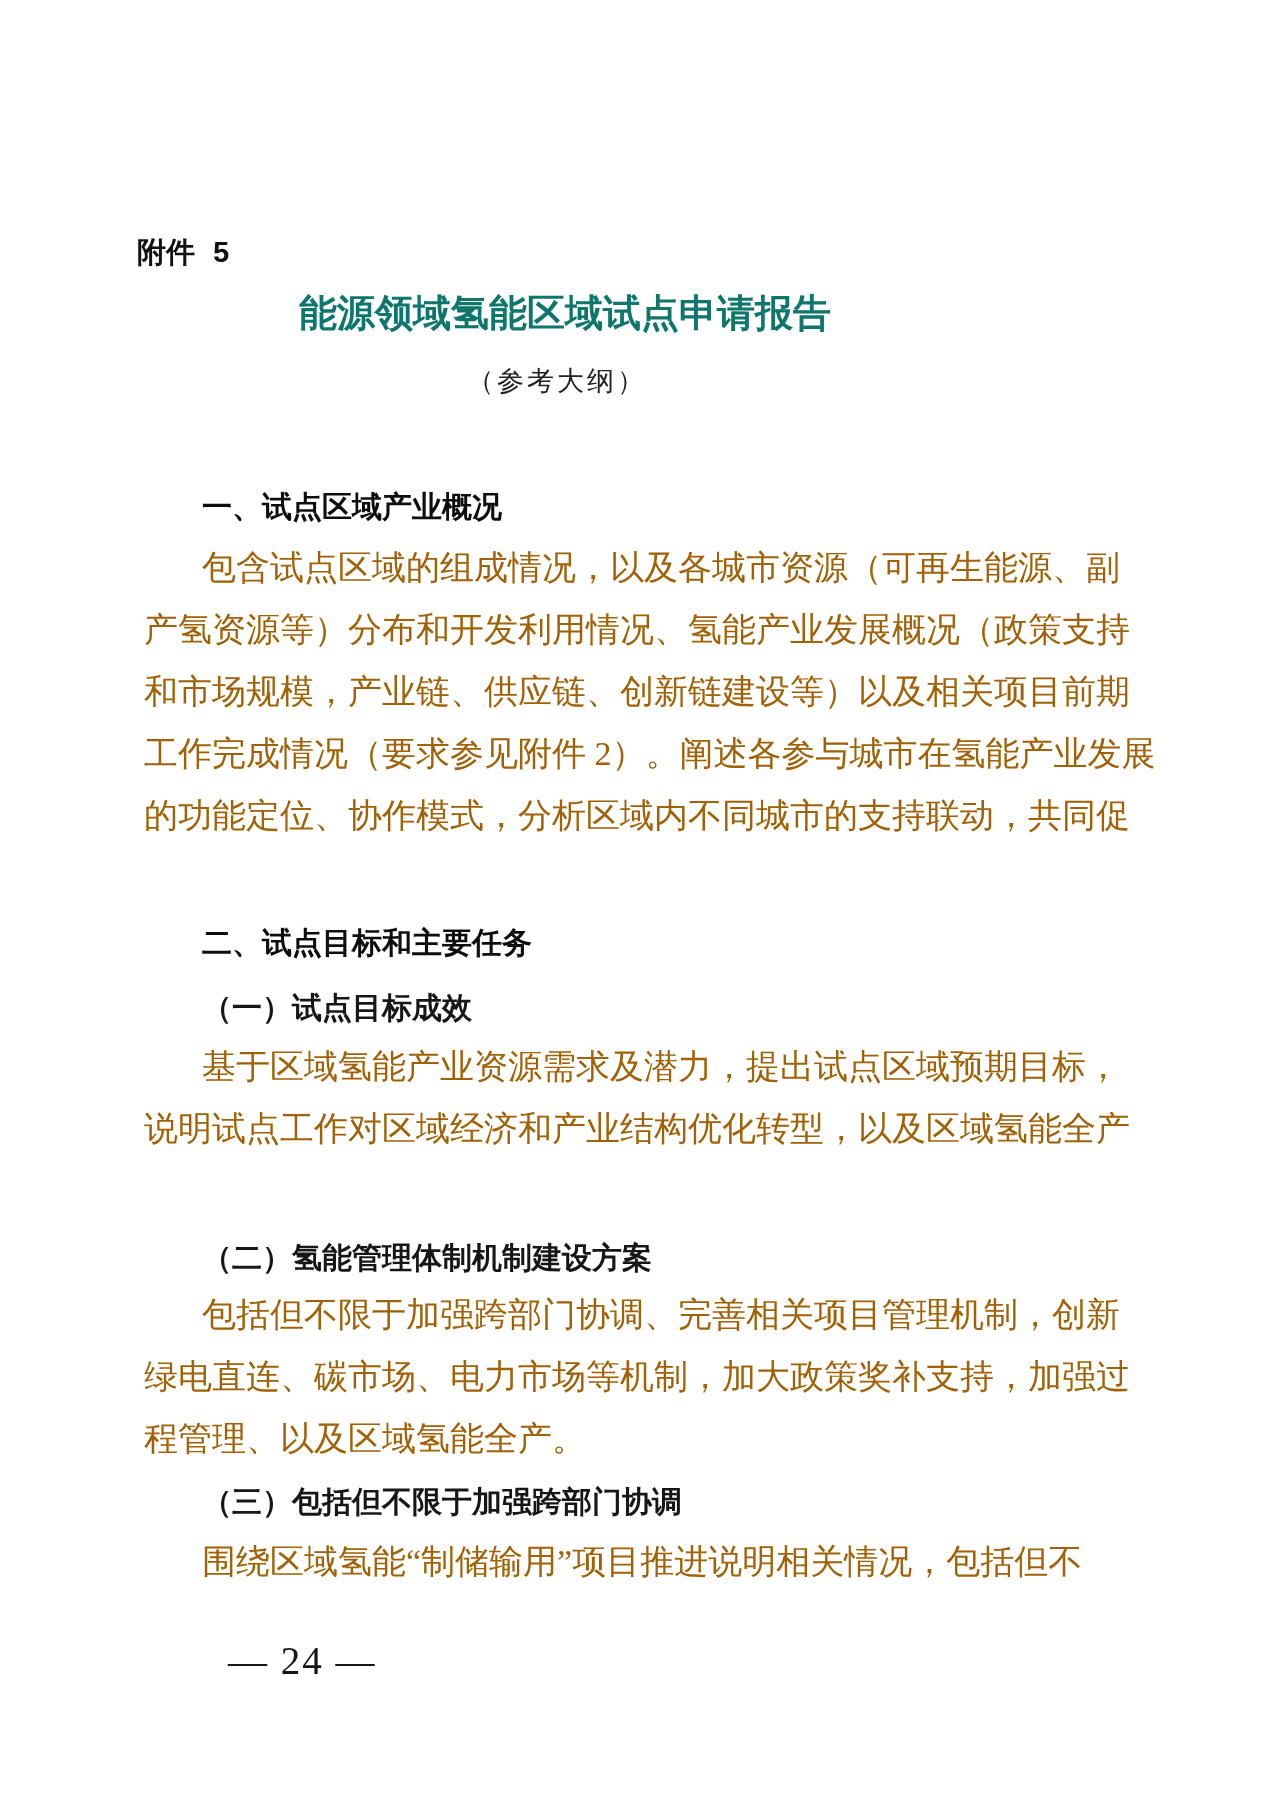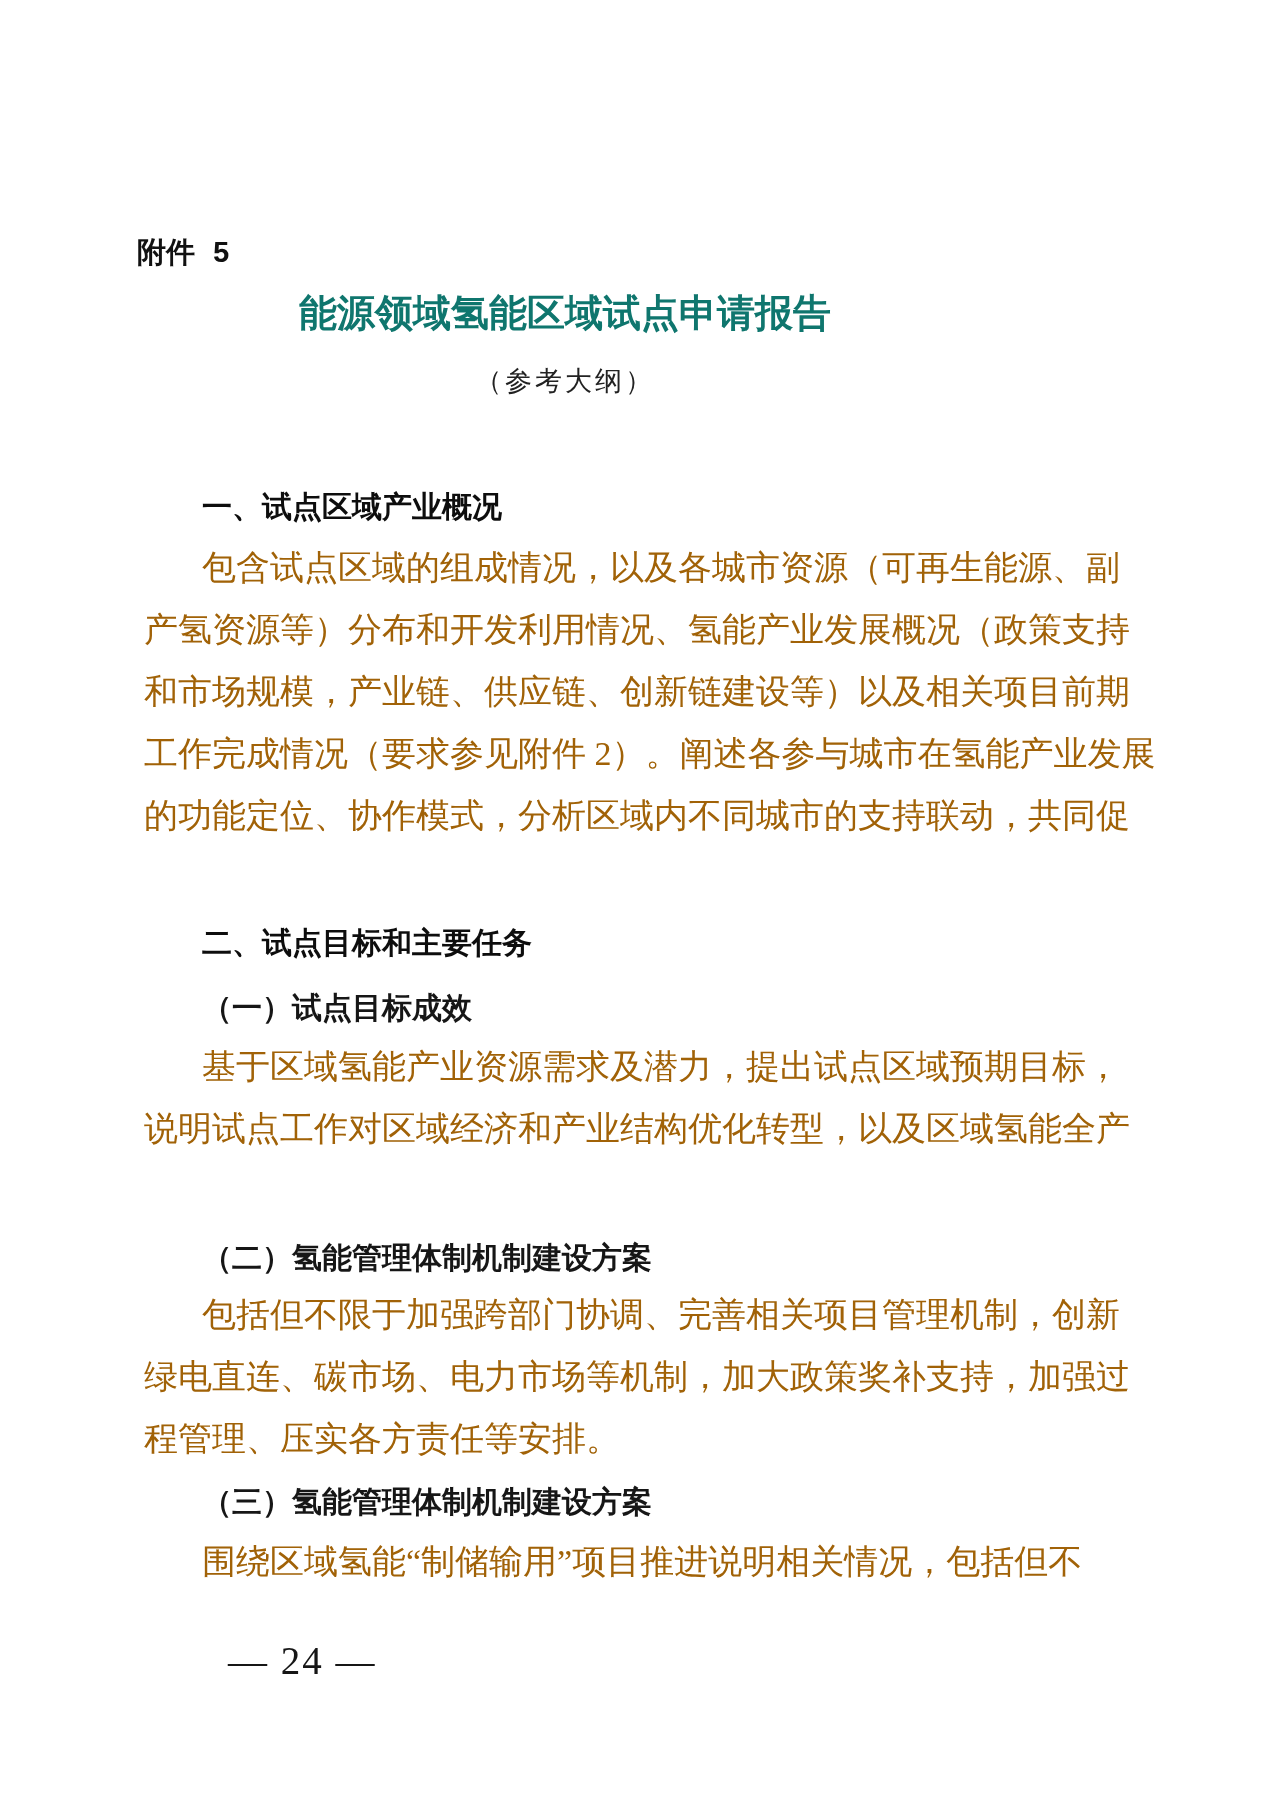--- a/index.html
+++ b/index.html
@@ -42,7 +42,7 @@
     margin: 0;
   }
   .doc-subtitle {
-    left: 144px;
+    left: 136px;
     top: 360px;
     width: 842px;
     text-align: center;

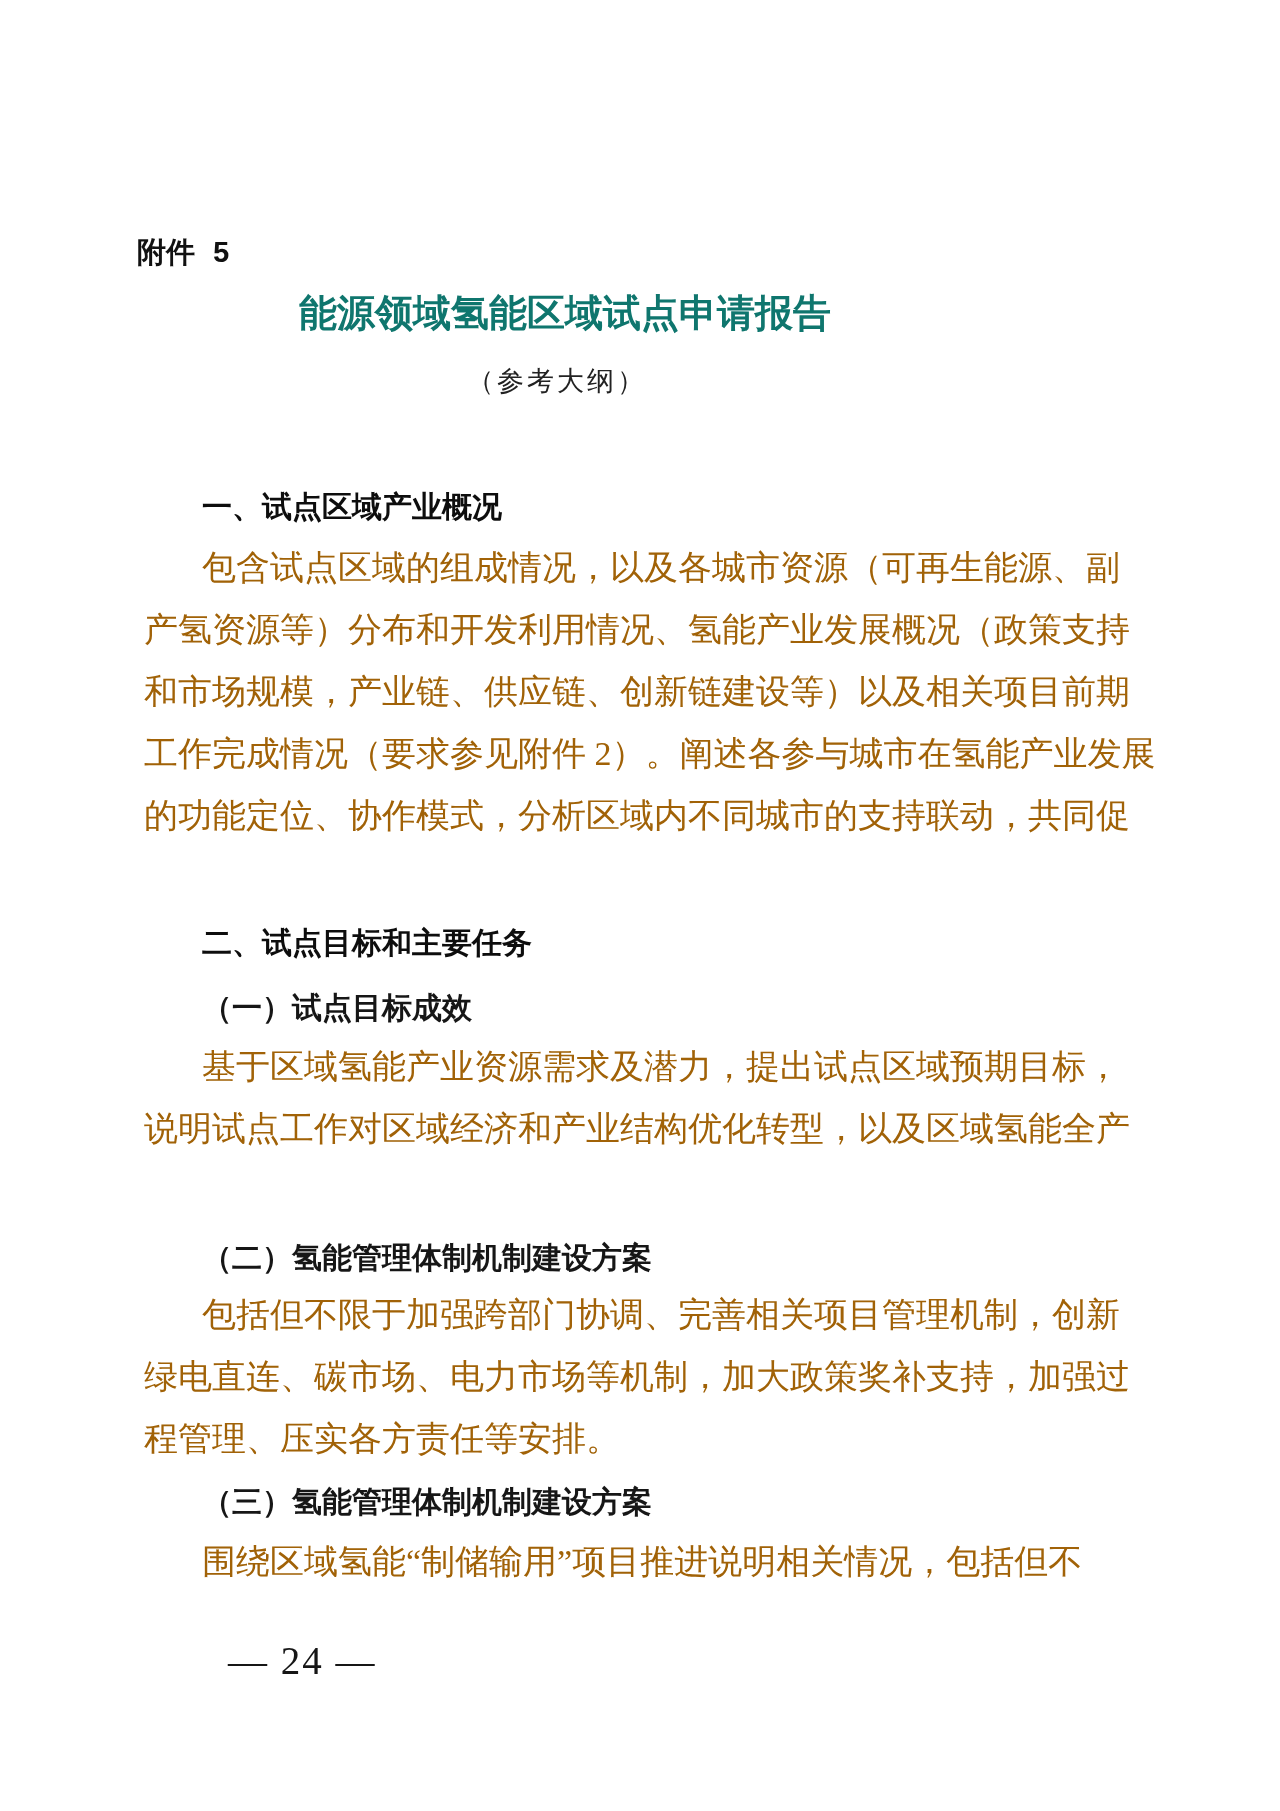--- a/index.html
+++ b/index.html
@@ -128,7 +128,7 @@
   <div class="abs col para" style="top:1284px">
     <div class="line indent">包括但不限于加强跨部门协调、完善相关项目管理机制，创新</div>
     <div class="line">绿电直连、碳市场、电力市场等机制，加大政策奖补支持，加强过</div>
-    <div class="line">程管理、压实各方责任等安排。</div>
+    <div class="line">程管理、以及区域氢能全产。</div>
   </div>
 
   <div class="abs col kai-heading" style="top:1471px">（三）氢能管理体制机制建设方案</div>

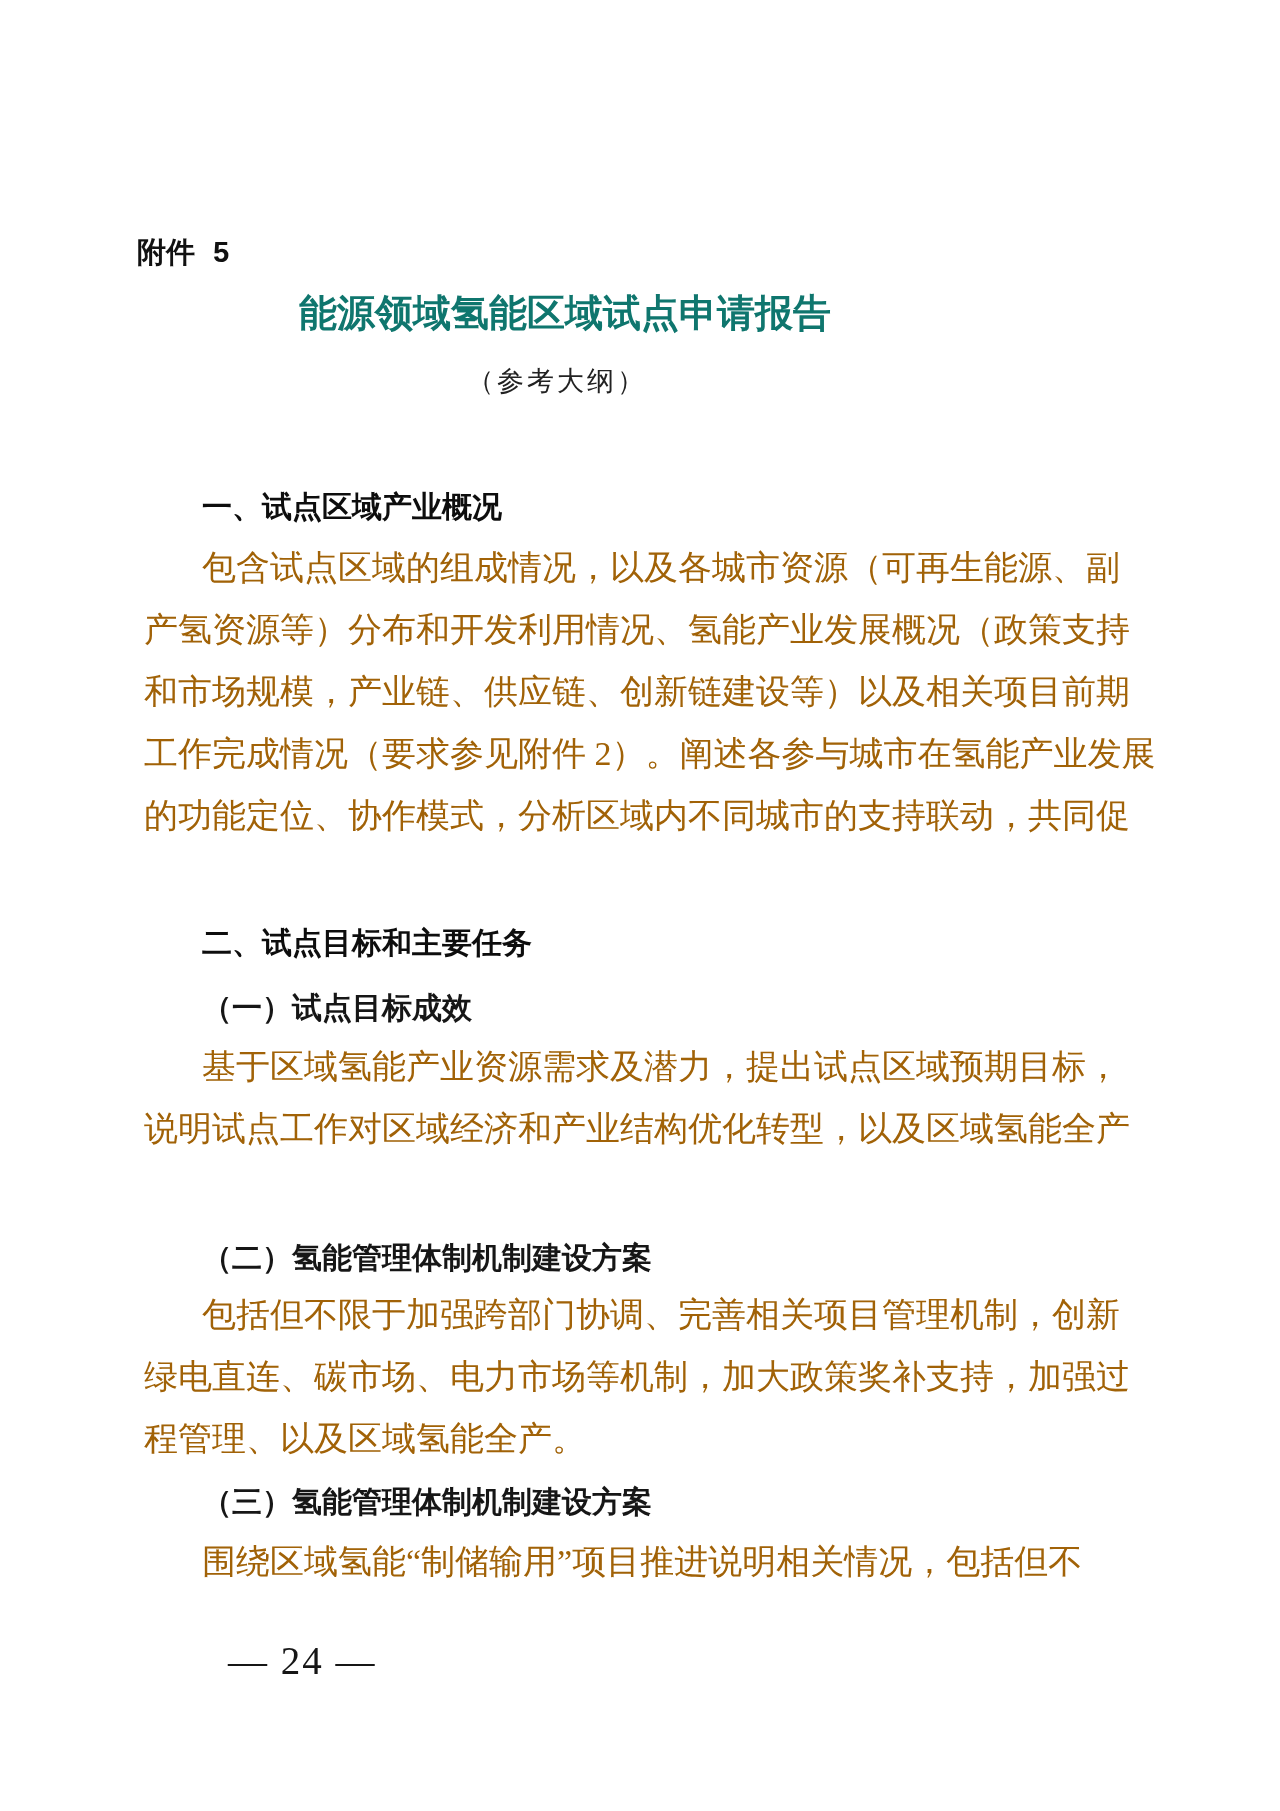--- a/index.html
+++ b/index.html
@@ -131,7 +131,7 @@
     <div class="line">程管理、以及区域氢能全产。</div>
   </div>
 
-  <div class="abs col kai-heading" style="top:1471px">（三）氢能管理体制机制建设方案</div>
+  <div class="abs col kai-heading" style="top:1471px">（三）包括但不限于加强跨部门协调</div>
 
   <div class="abs col para" style="top:1531px">
     <div class="line indent">围绕区域氢能“制储输用”项目推进说明相关情况，包括但不</div>

